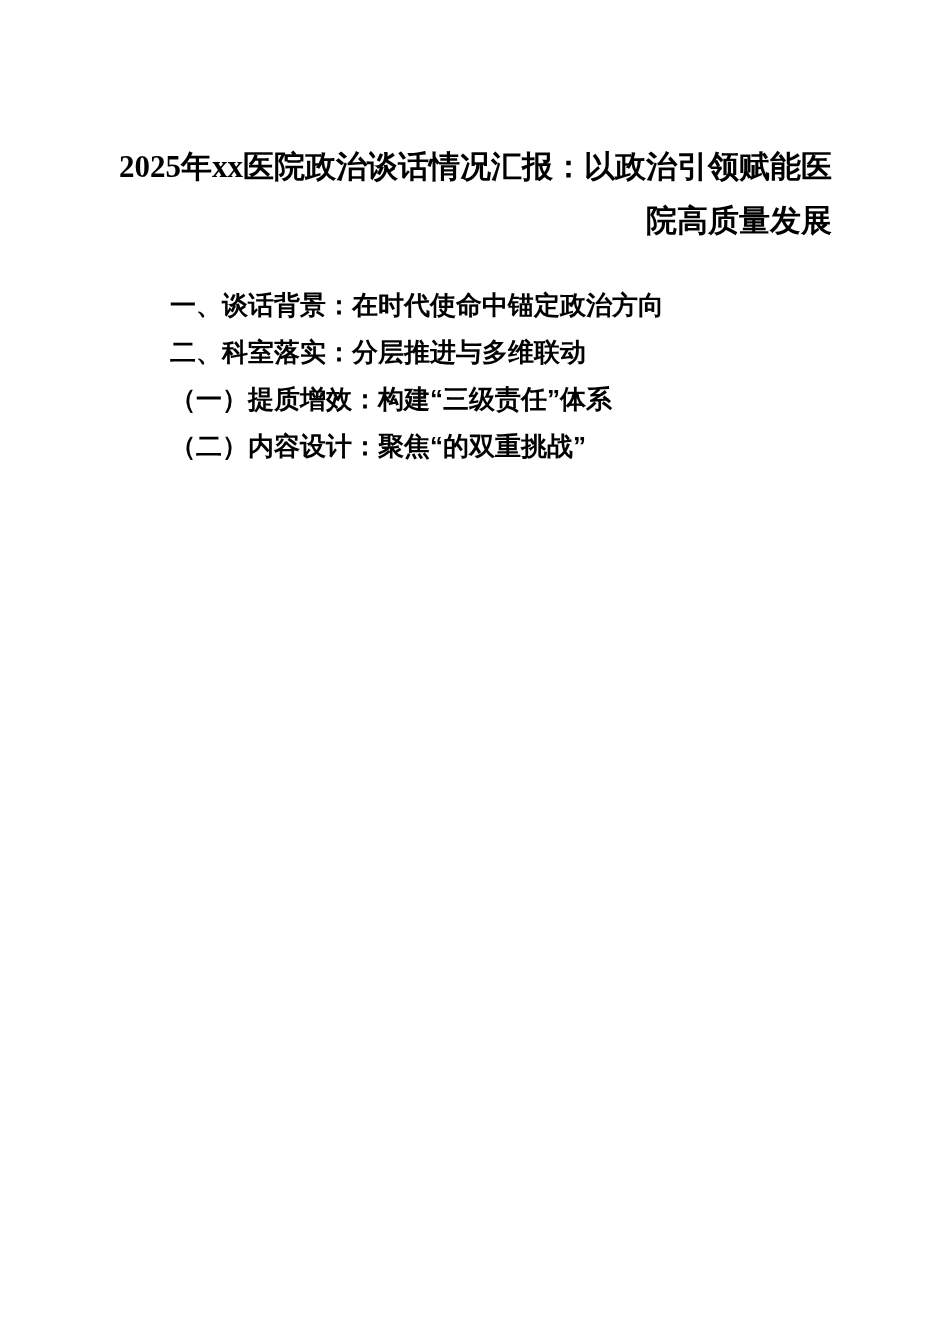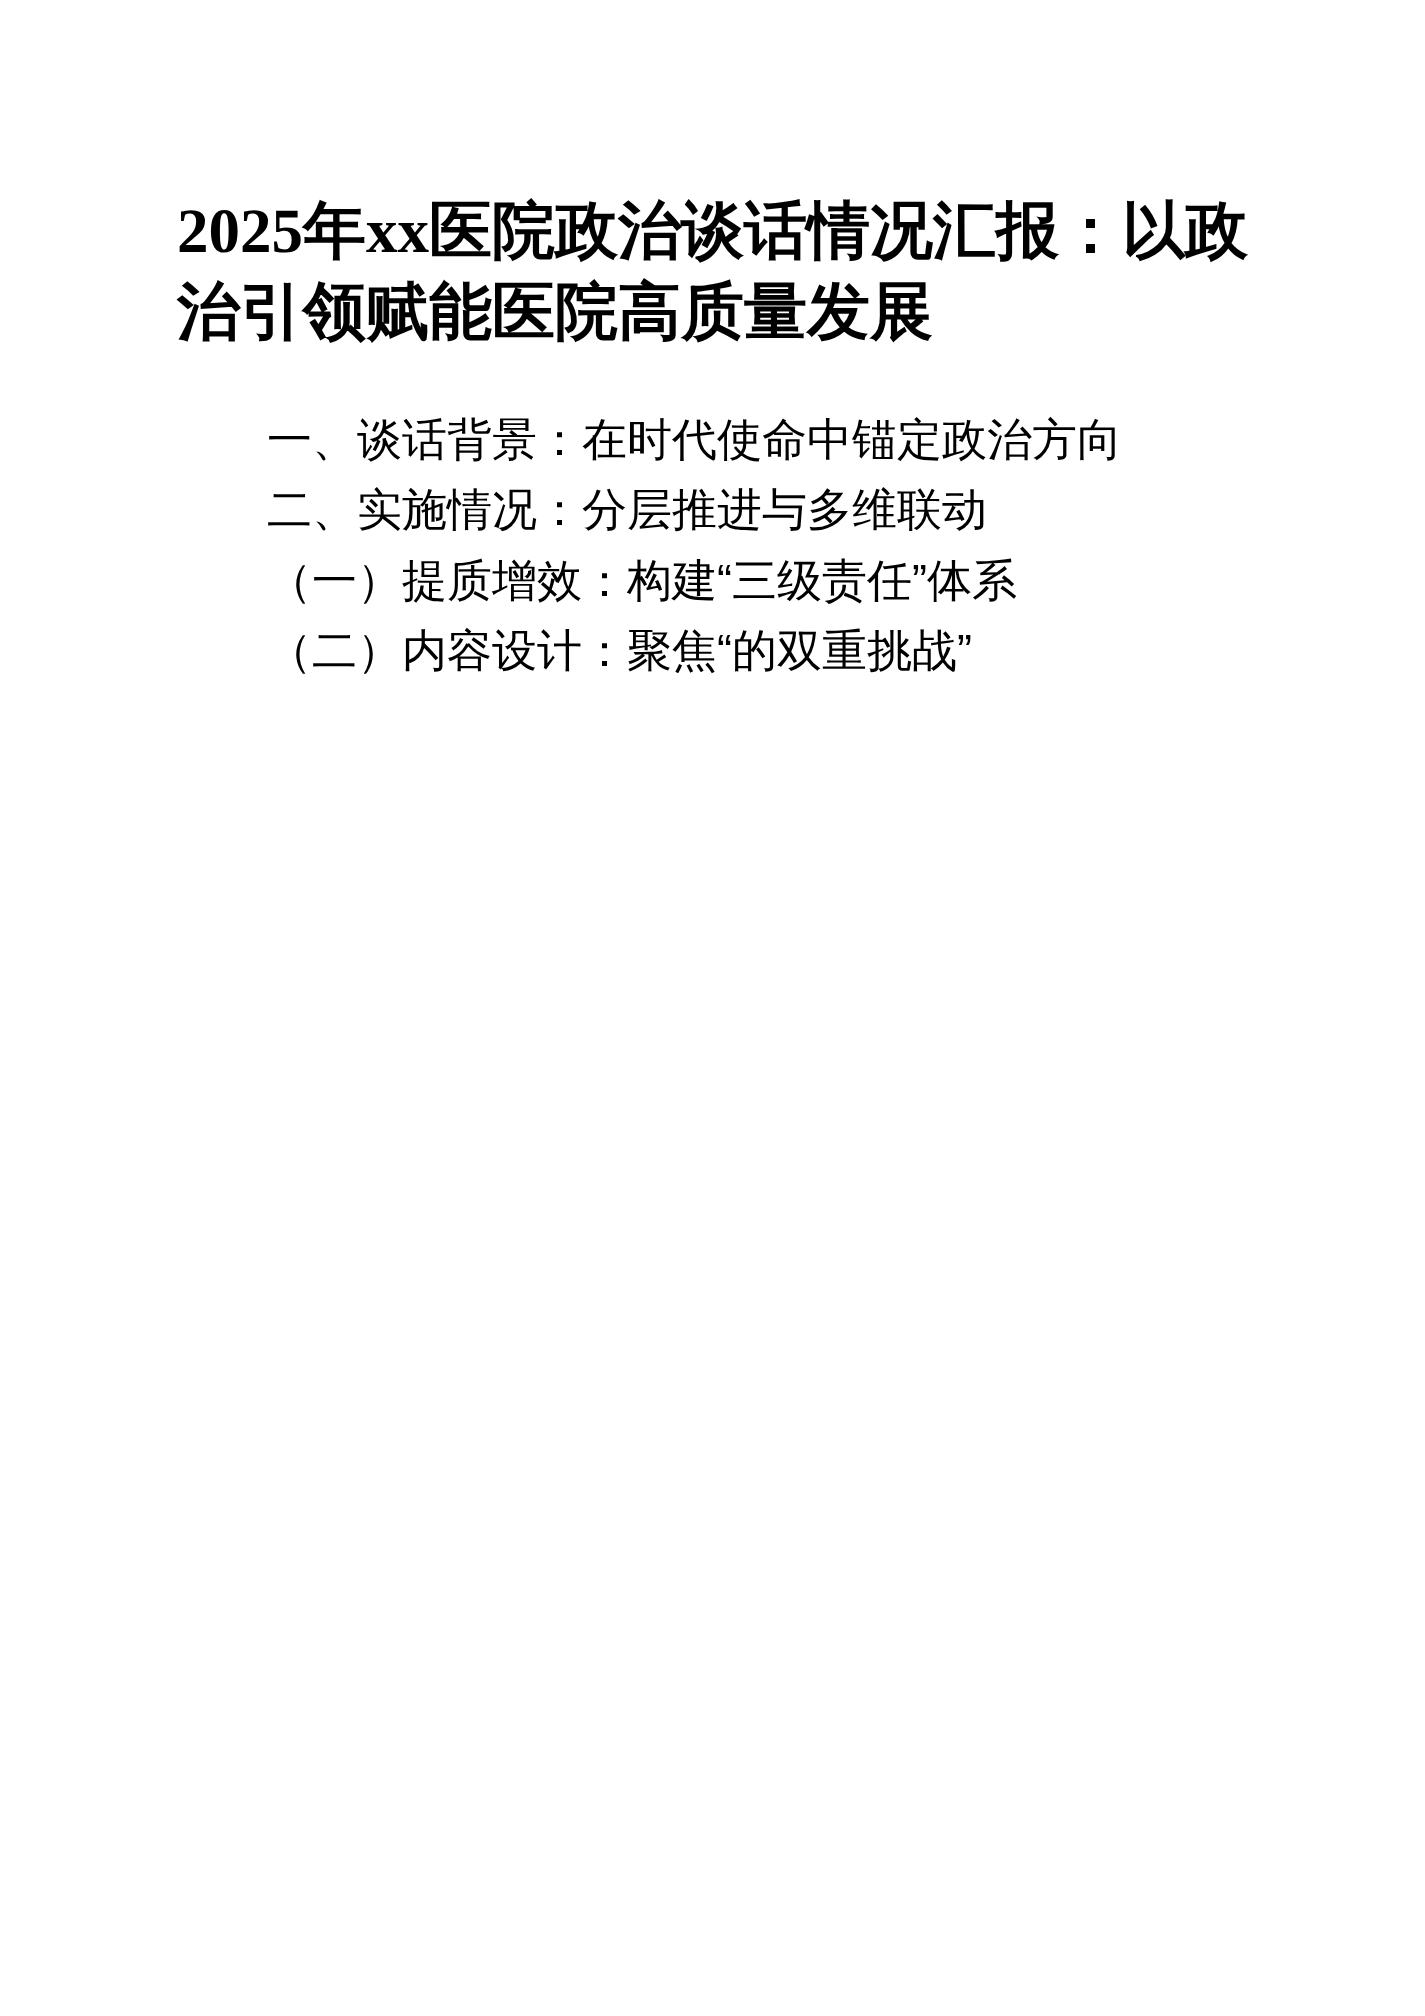--- a/index.html
+++ b/index.html
@@ -19,11 +19,11 @@
     font-family: "Liberation Serif", "DejaVu Serif", serif;
   }
   .doc-title {
-    margin: 0 0 34px 0;
-    font-size: 42px;
+    margin: 12px 0 34px 0;
+    font-size: 31px;
     line-height: 54px;
     font-weight: bold;
-    text-align: left;
+    text-align: right;
     font-family: "Liberation Serif", "DejaVu Serif", serif;
   }
   .heading {

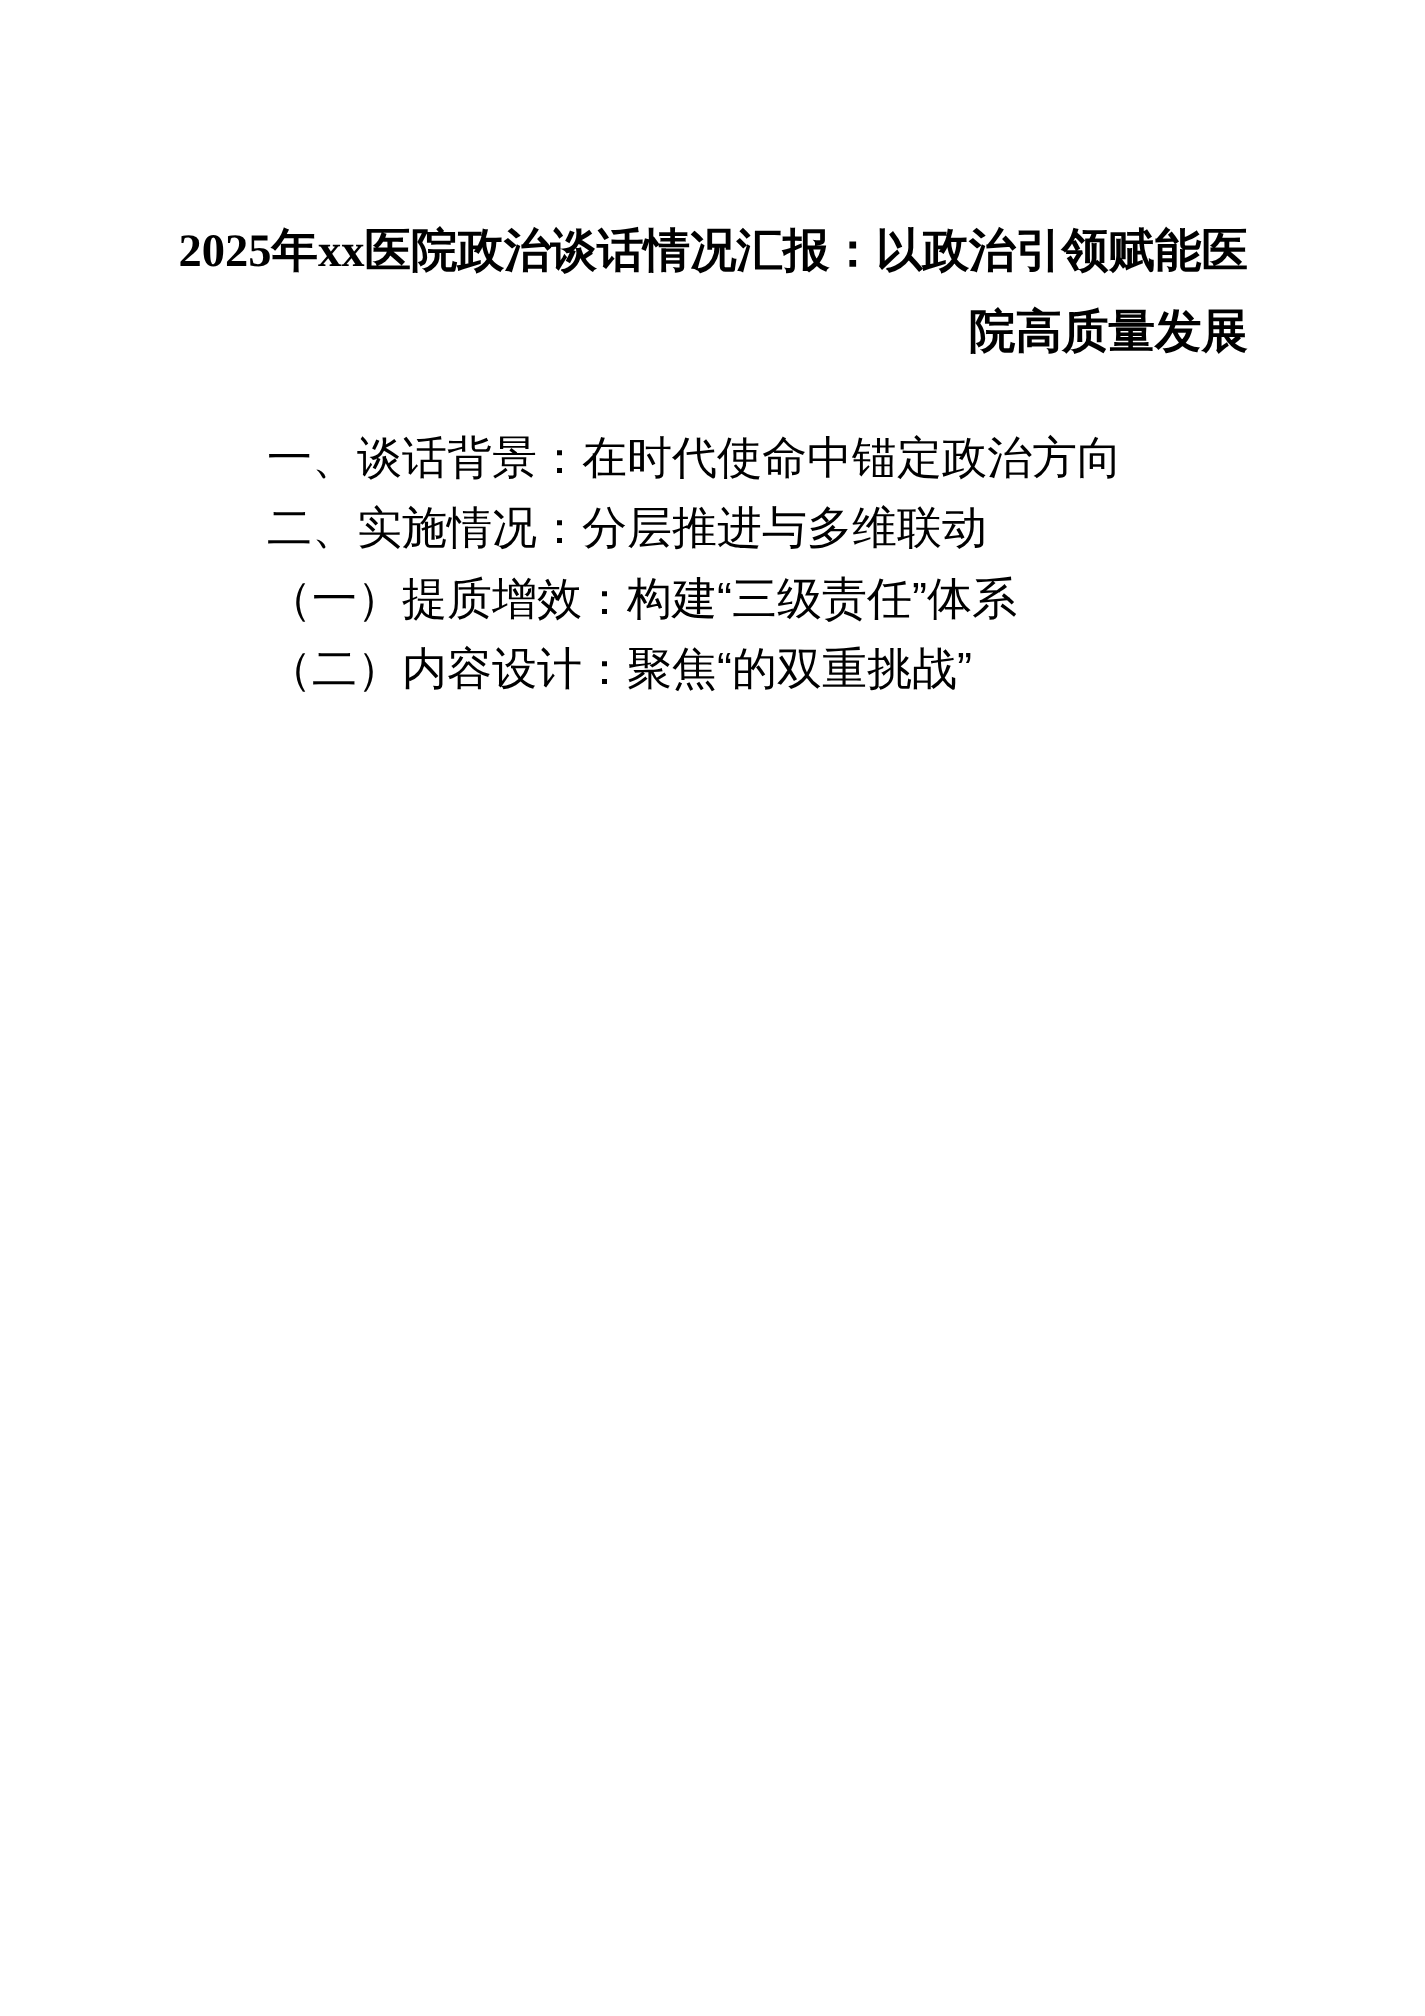--- a/index.html
+++ b/index.html
@@ -28,9 +28,9 @@
   }
   .heading {
     margin: 0;
-    font-size: 30px;
+    font-size: 26px;
     line-height: 47px;
-    font-weight: normal;
+    font-weight: bold;
     text-indent: 2em;
     font-family: "Liberation Sans", "DejaVu Sans", sans-serif;
   }

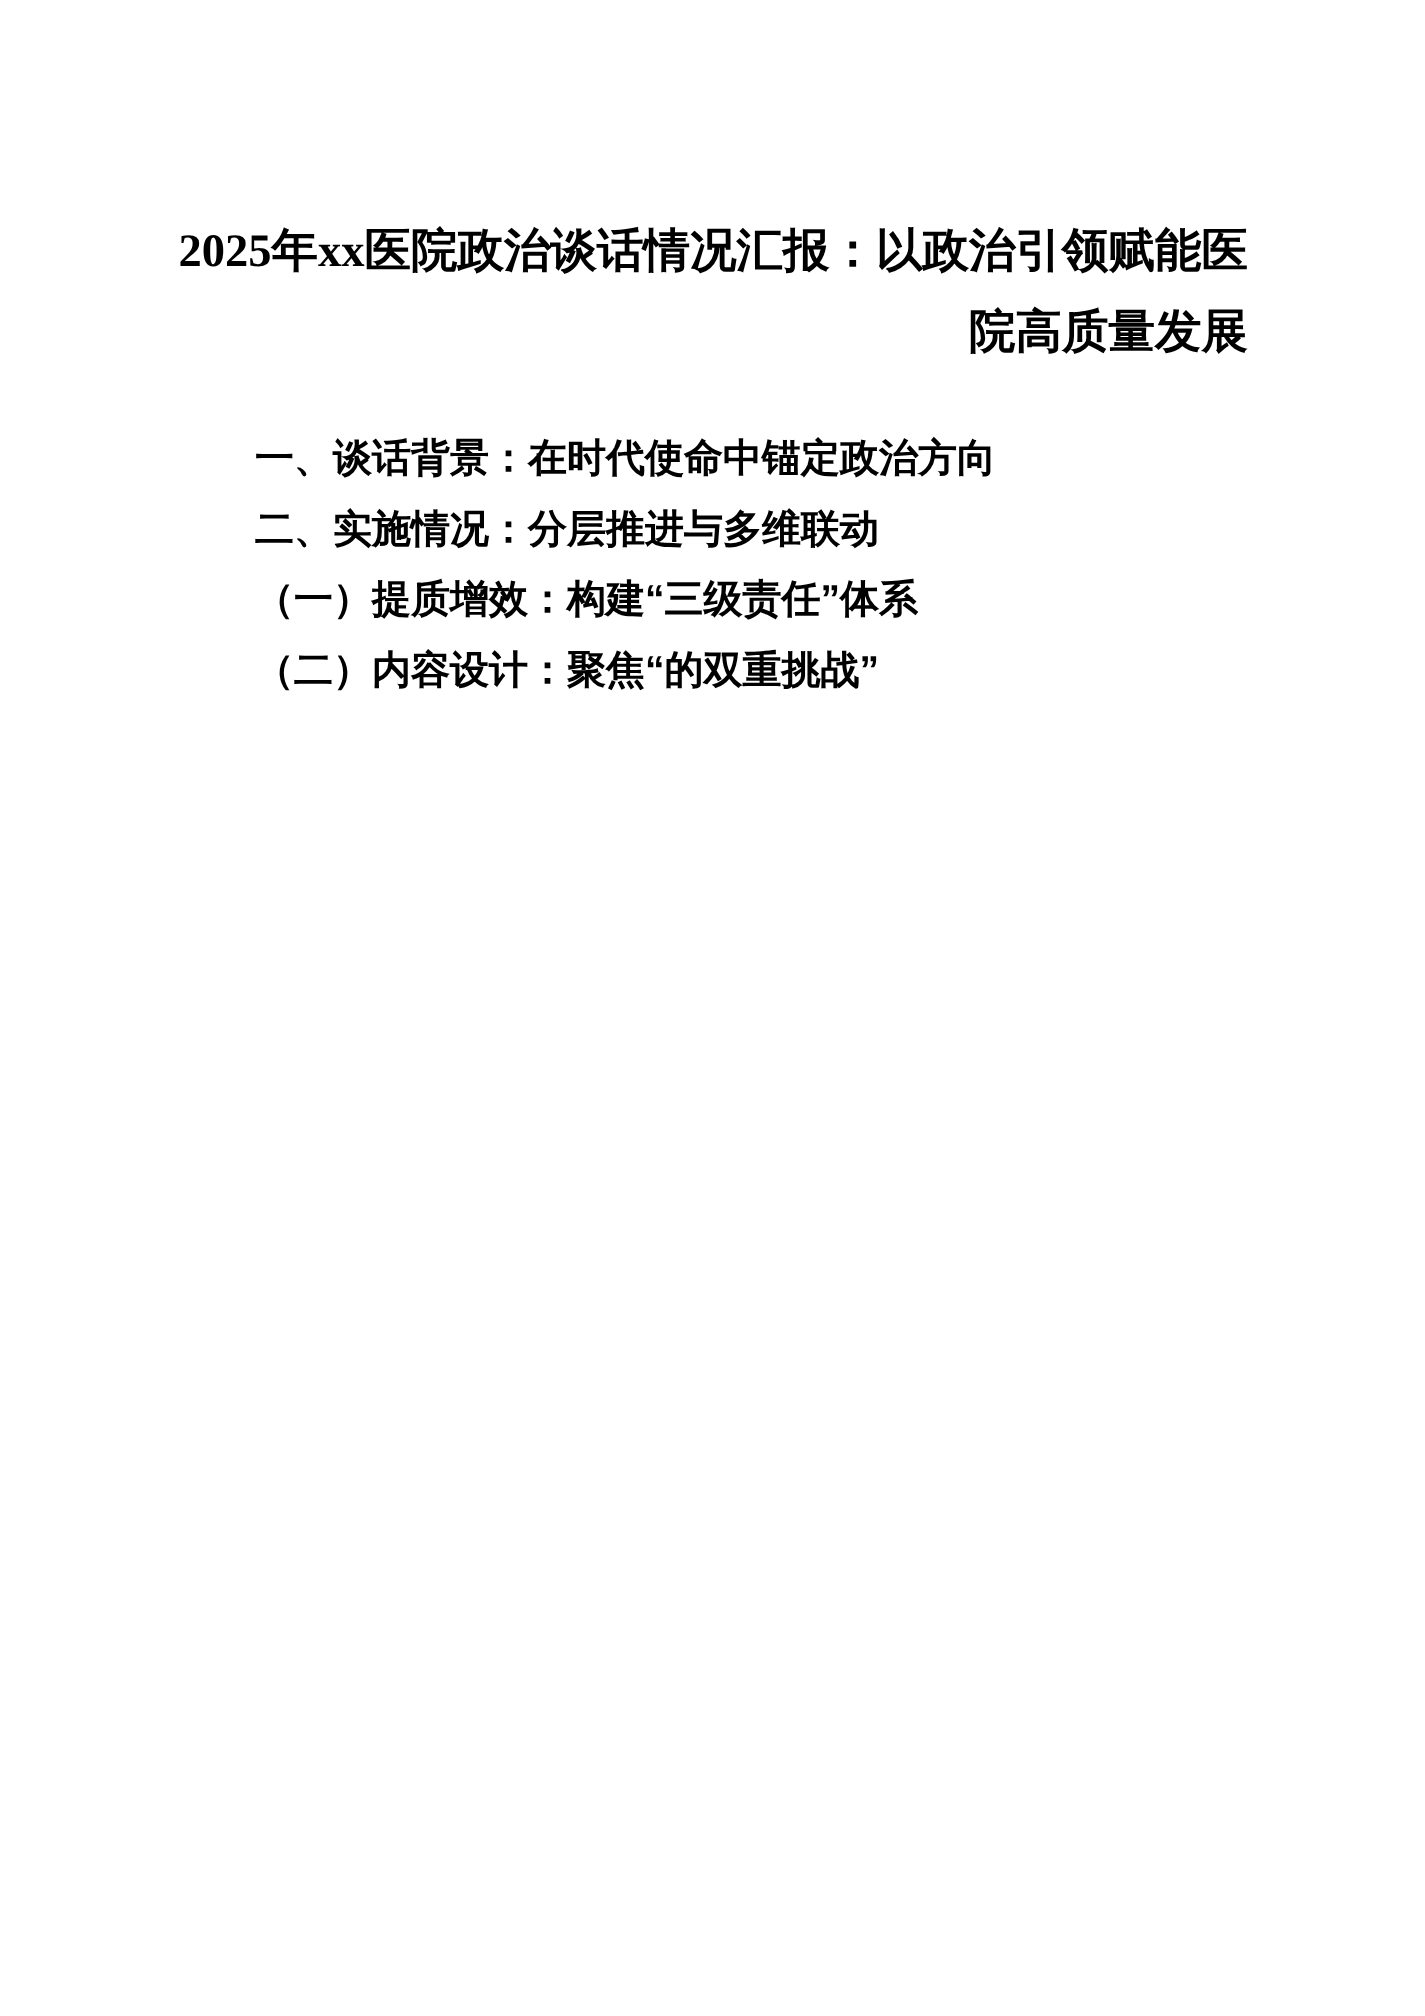--- a/index.html
+++ b/index.html
@@ -53,7 +53,7 @@
   <p class="heading">一、谈话背景：在时代使命中锚定政治方向</p>
 
 
-  <p class="heading">二、实施情况：分层推进与多维联动</p>
+  <p class="heading">二、科室落实：分层推进与多维联动</p>
 
   <p class="heading">（一）提质增效：构建“三级责任”体系</p>
 

